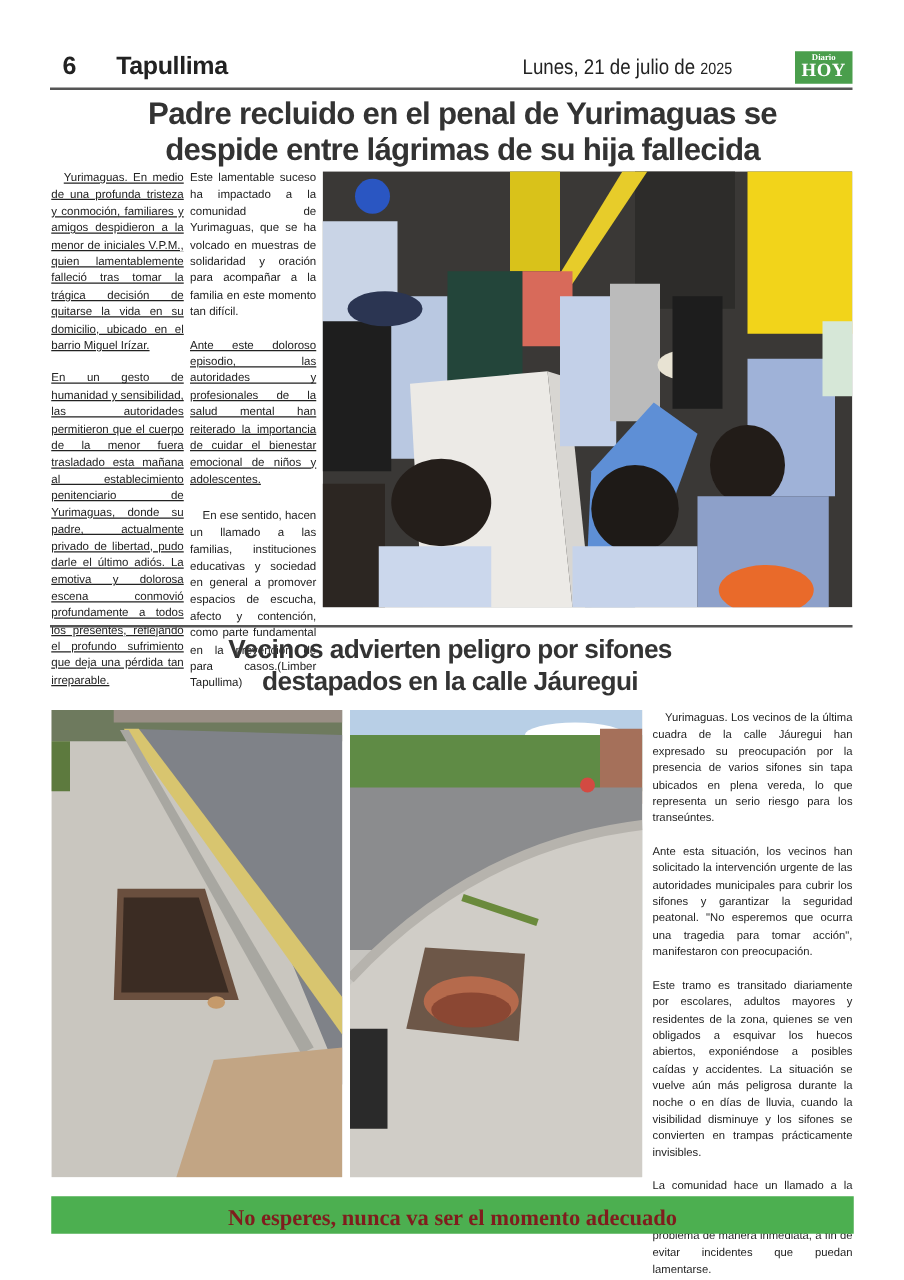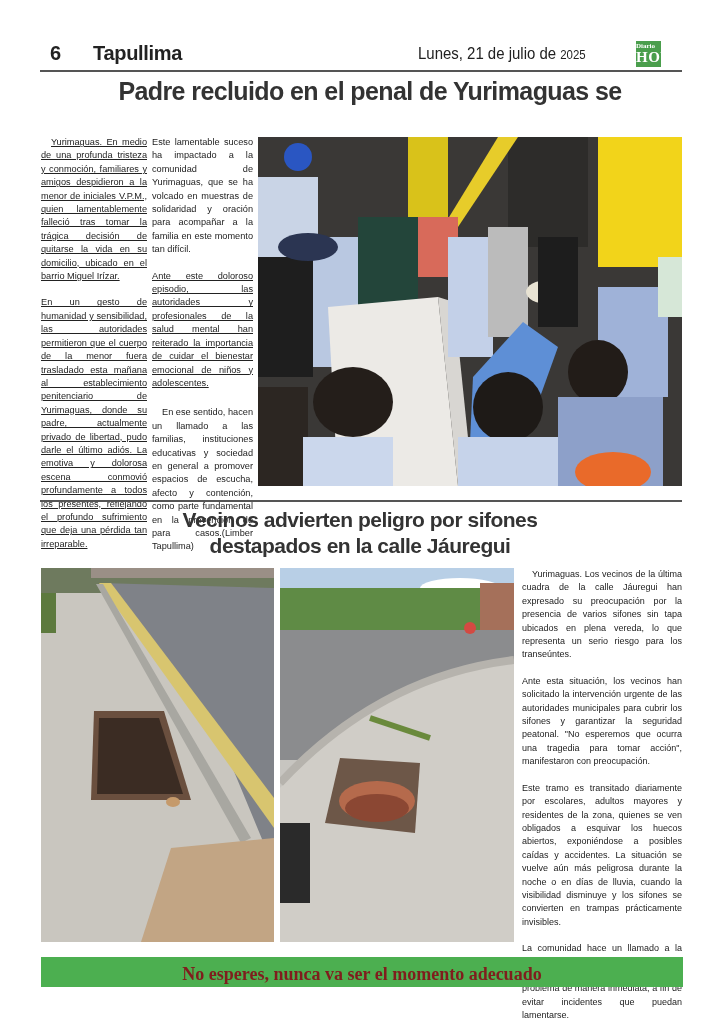--- a/index.html
+++ b/index.html
@@ -9,7 +9,7 @@
   .section { left:93px; top:42px; font-size:20px; font-weight:bold; color:#222; letter-spacing:-0.3px; }
   .date { left:418px; top:44px; font-size:17px; color:#222; transform:scaleX(0.88); transform-origin:left top; white-space:nowrap; }
   .date .yr { font-size:13px; }
-  .logo { left:636px; top:41px; width:25px; height:26px; background:#4a9e4c; color:#fff; text-align:left; }
+  .logo { left:636px; top:41px; width:46px; height:26px; background:#4a9e4c; color:#fff; text-align:center; }
   .logo .small { font-family:"Liberation Serif", serif; font-size:7px; font-weight:bold; line-height:8px; display:block; padding-top:1px; }
   .logo .big { font-family:"Liberation Serif", serif; font-size:15px; font-weight:bold; line-height:15px; display:block; letter-spacing:0.5px; }
   .rule { left:40px; width:642px; height:2px; background:#555; }

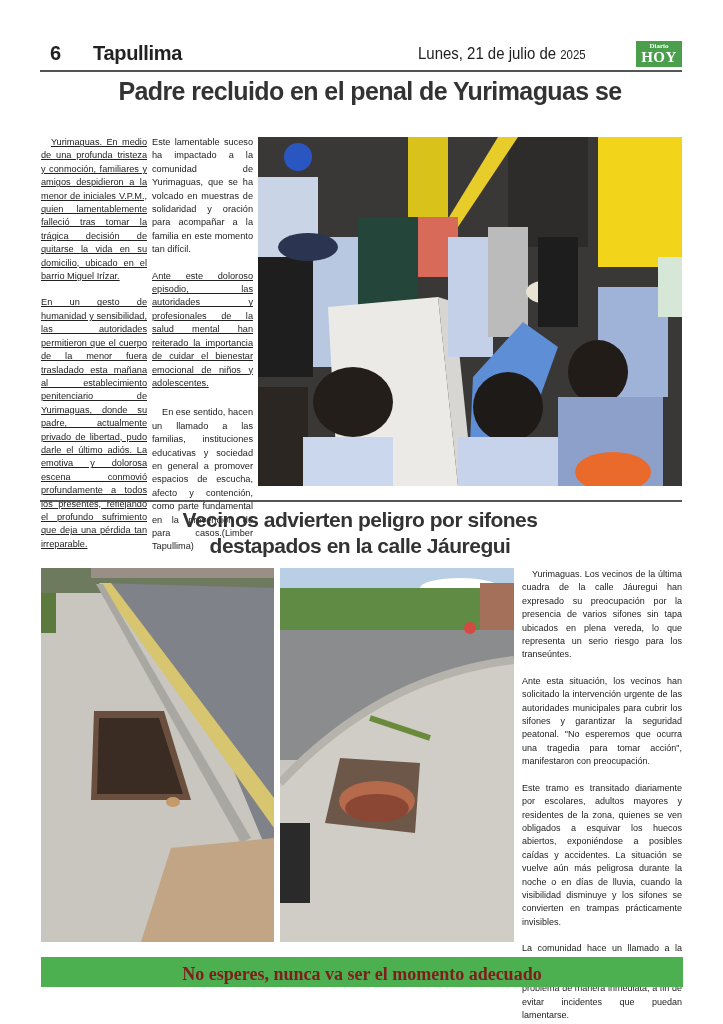--- a/index.html
+++ b/index.html
@@ -36,6 +36,7 @@
 
 <div class="abs headline" style="top:77px;">
   <div>Padre recluido en el penal de Yurimaguas se</div>
+  <div>despide entre lágrimas de su hija fallecida</div>
 </div>
 
 <div class="abs col" style="left:41px; top:136px; width:106px;text-decoration:underline;">

